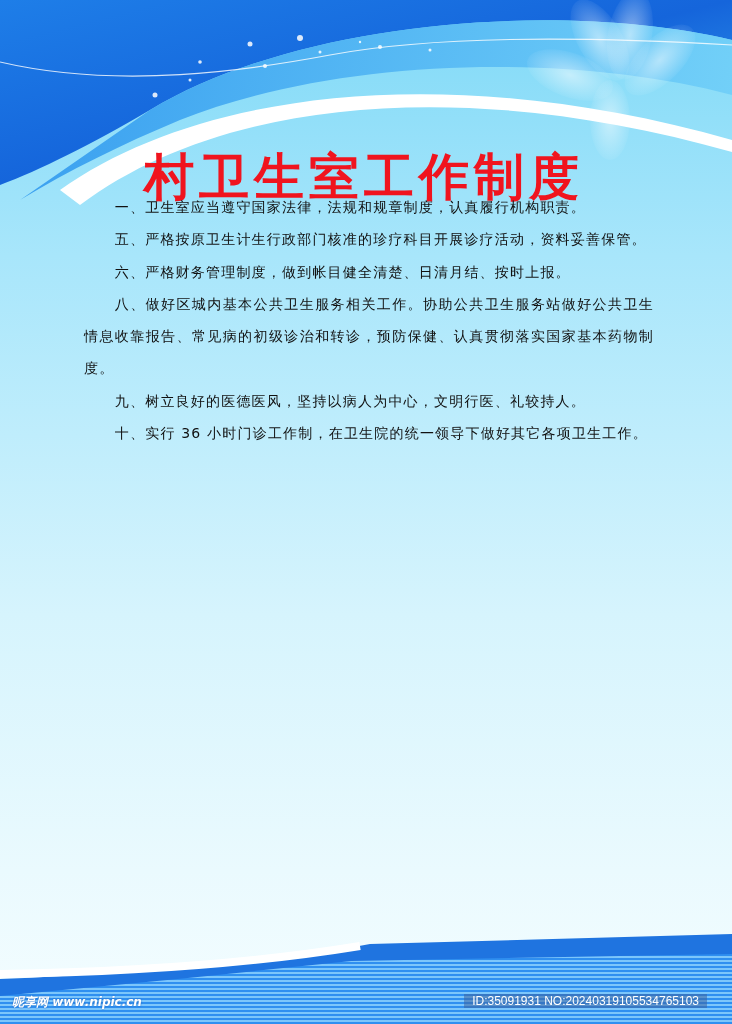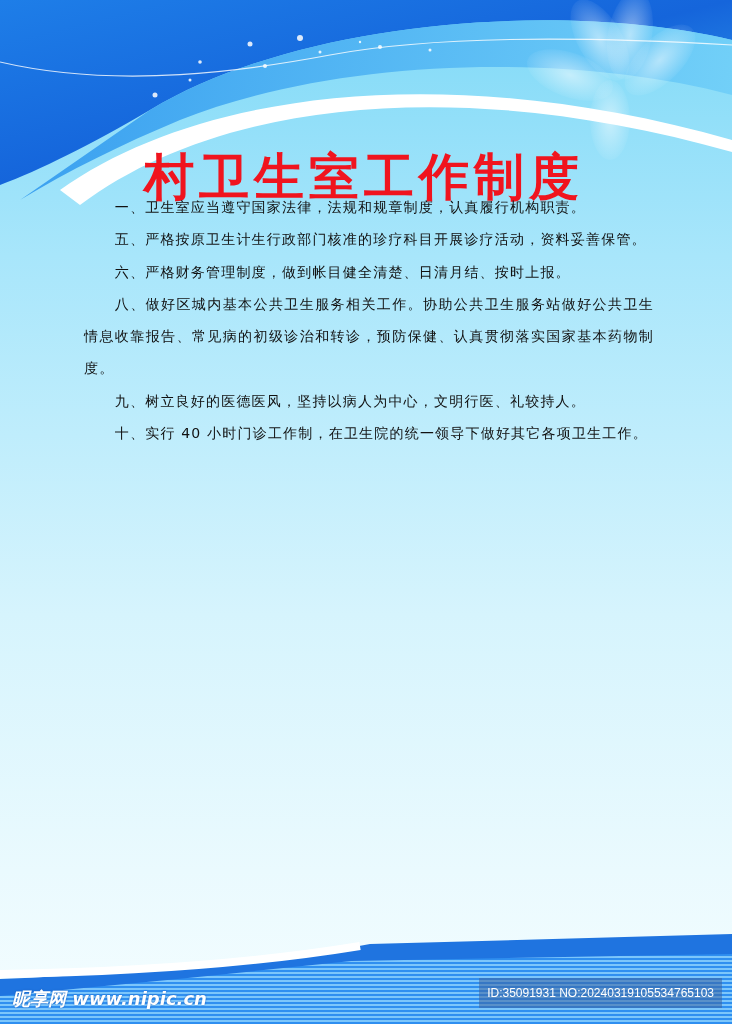--- a/index.html
+++ b/index.html
@@ -96,7 +96,7 @@
   <p class="para">六、严格财务管理制度，做到帐目健全清楚、日清月结、按时上报。</p>
   <p class="para">八、做好区城内基本公共卫生服务相关工作。协助公共卫生服务站做好公共卫生情息收靠报告、常见病的初级诊治和转诊，预防保健、认真贯彻落实国家基本药物制度。</p>
   <p class="para">九、树立良好的医德医风，坚持以病人为中心，文明行医、礼较持人。</p>
-  <p class="para">十、实行 40 小时门诊工作制，在卫生院的统一领导下做好其它各项卫生工作。</p>
+  <p class="para">十、实行 36 小时门诊工作制，在卫生院的统一领导下做好其它各项卫生工作。</p>
 </div>
 
 <div class="watermark-logo">昵享网 www.nipic.cn</div>

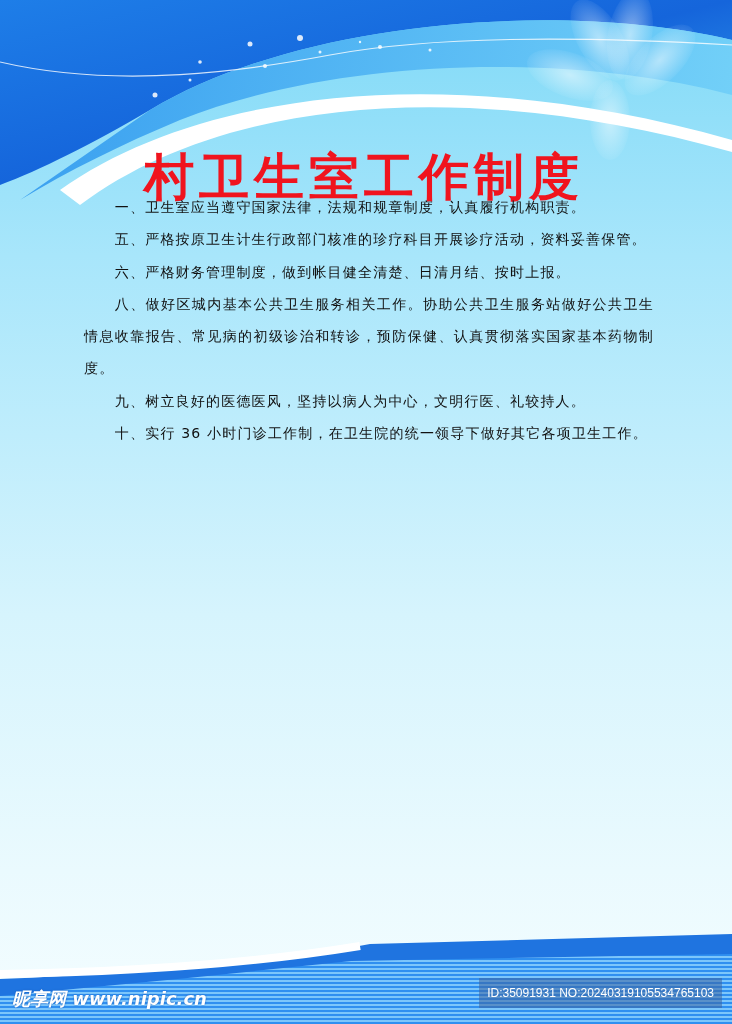--- a/index.html
+++ b/index.html
@@ -28,7 +28,7 @@
     .para { text-indent: 2.2em; margin: 0; text-align: justify; }
     .watermark-logo {
       position: absolute; left: 12px; bottom: 13px; z-index: 4;
-      font-size: 18px; font-weight: bold; font-style: italic; color: #fff;
+      font-size: 12px; font-weight: bold; font-style: italic; color: #fff;
       text-shadow: 0 0 2px #1c5fb8;
       margin-top: 11px;
     }

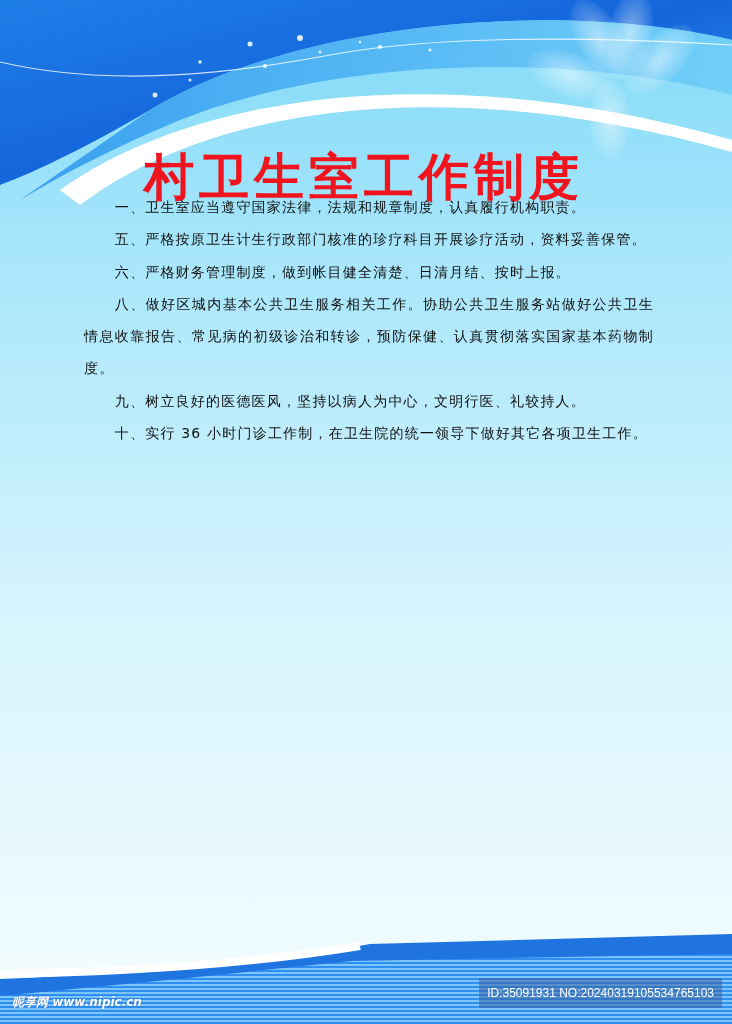--- a/index.html
+++ b/index.html
@@ -33,9 +33,9 @@
       margin-top: 11px;
     }
     .watermark-id {
-      position: absolute; right: 10px; bottom: 16px; z-index: 4;
+      position: absolute; right: 25px; bottom: 16px; z-index: 4;
       background: rgba(60, 100, 160, 0.55); color: #fff; font-size: 12px;
-      padding: 8px 8px; font-family: "Liberation Sans", sans-serif;
+      padding: 0 8px; font-family: "Liberation Sans", sans-serif;
     }
   </style>
 </head>

